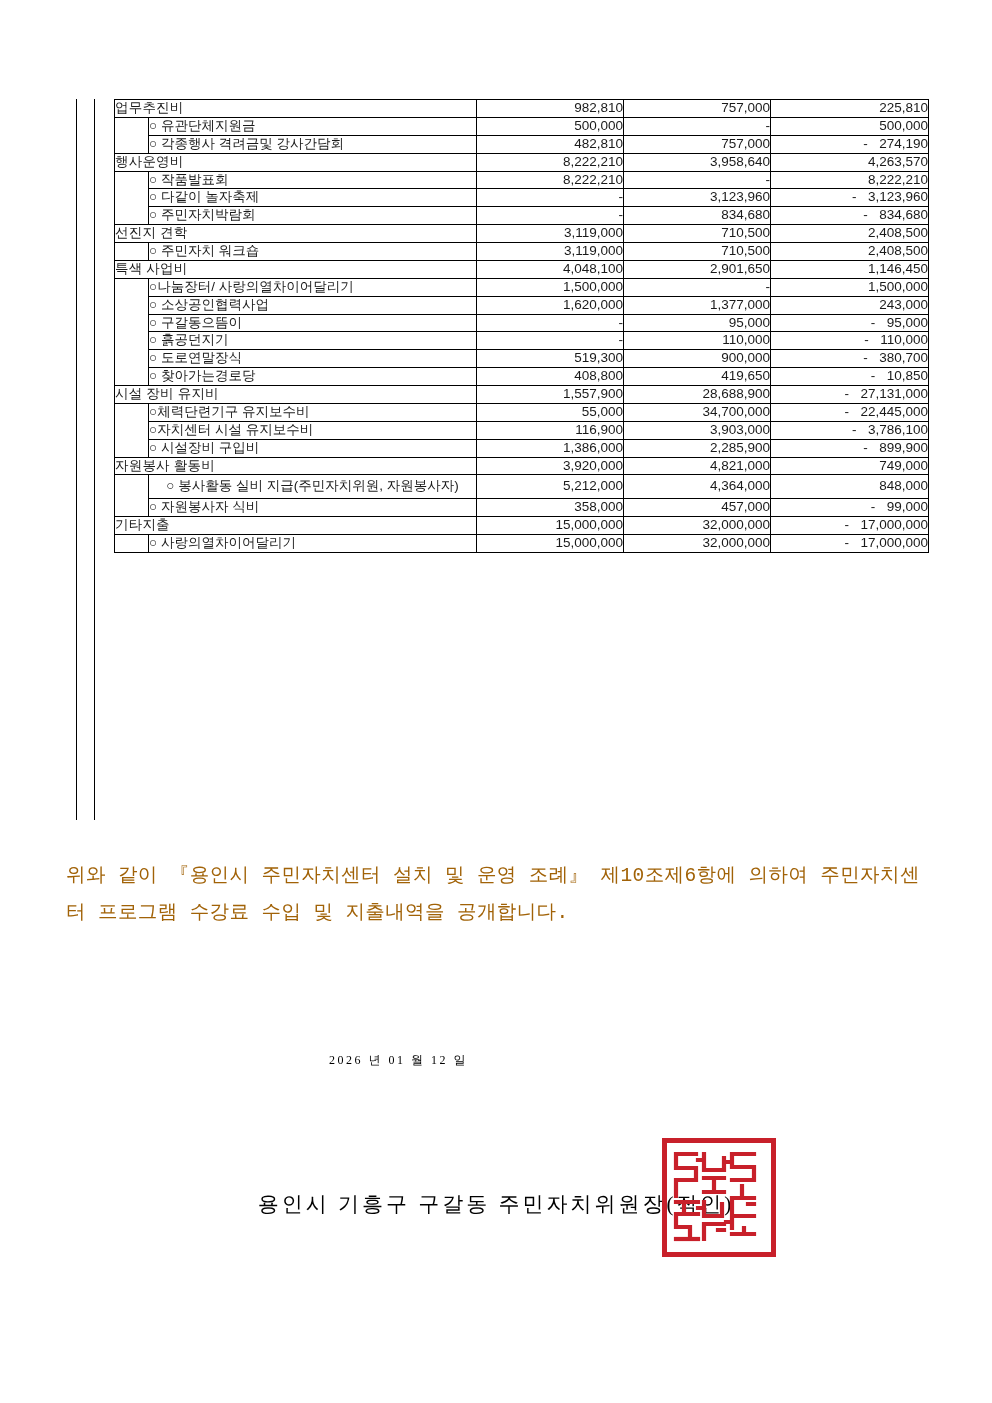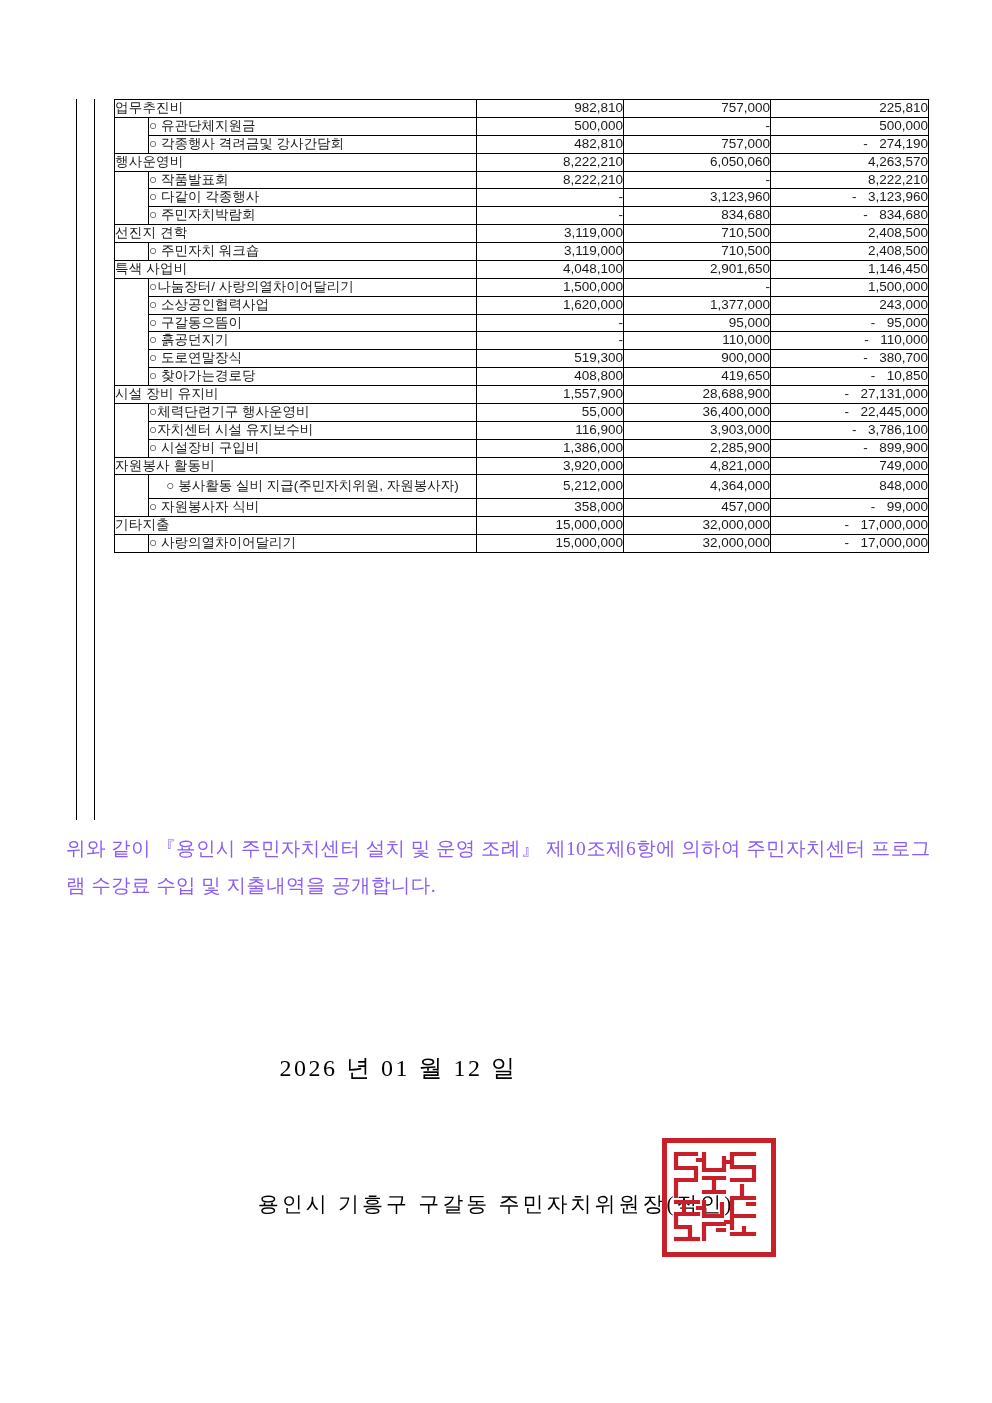--- a/index.html
+++ b/index.html
@@ -150,7 +150,7 @@
         <tr>
           <td colspan="2" class="cat">행사운영비</td>
           <td class="num">8,222,210</td>
-          <td class="num">6,050,060</td>
+          <td class="num">3,958,640</td>
           <td class="num">4,263,570</td>
         </tr>
         <tr class="subgroup grpstart">

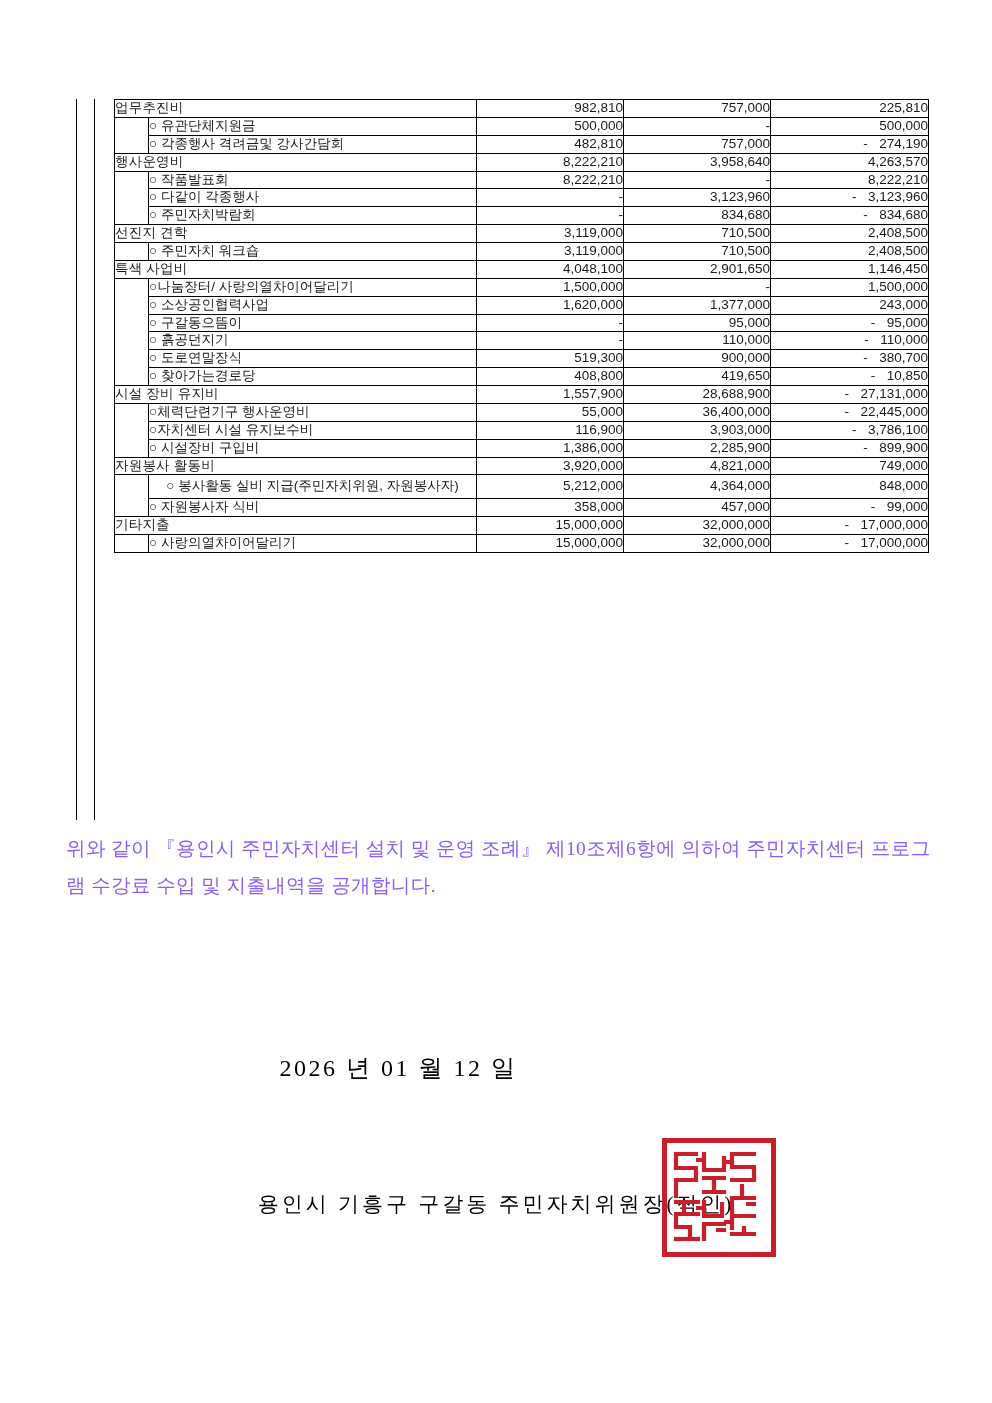--- a/index.html
+++ b/index.html
@@ -161,7 +161,7 @@
           <td class="num">8,222,210</td>
         </tr>
         <tr class="subgroup">
-          <td class="sub">○ 다같이 각종행사</td>
+          <td class="sub">○ 다같이 놀자축제</td>
           <td class="num">-</td>
           <td class="num">3,123,960</td>
           <td class="num">

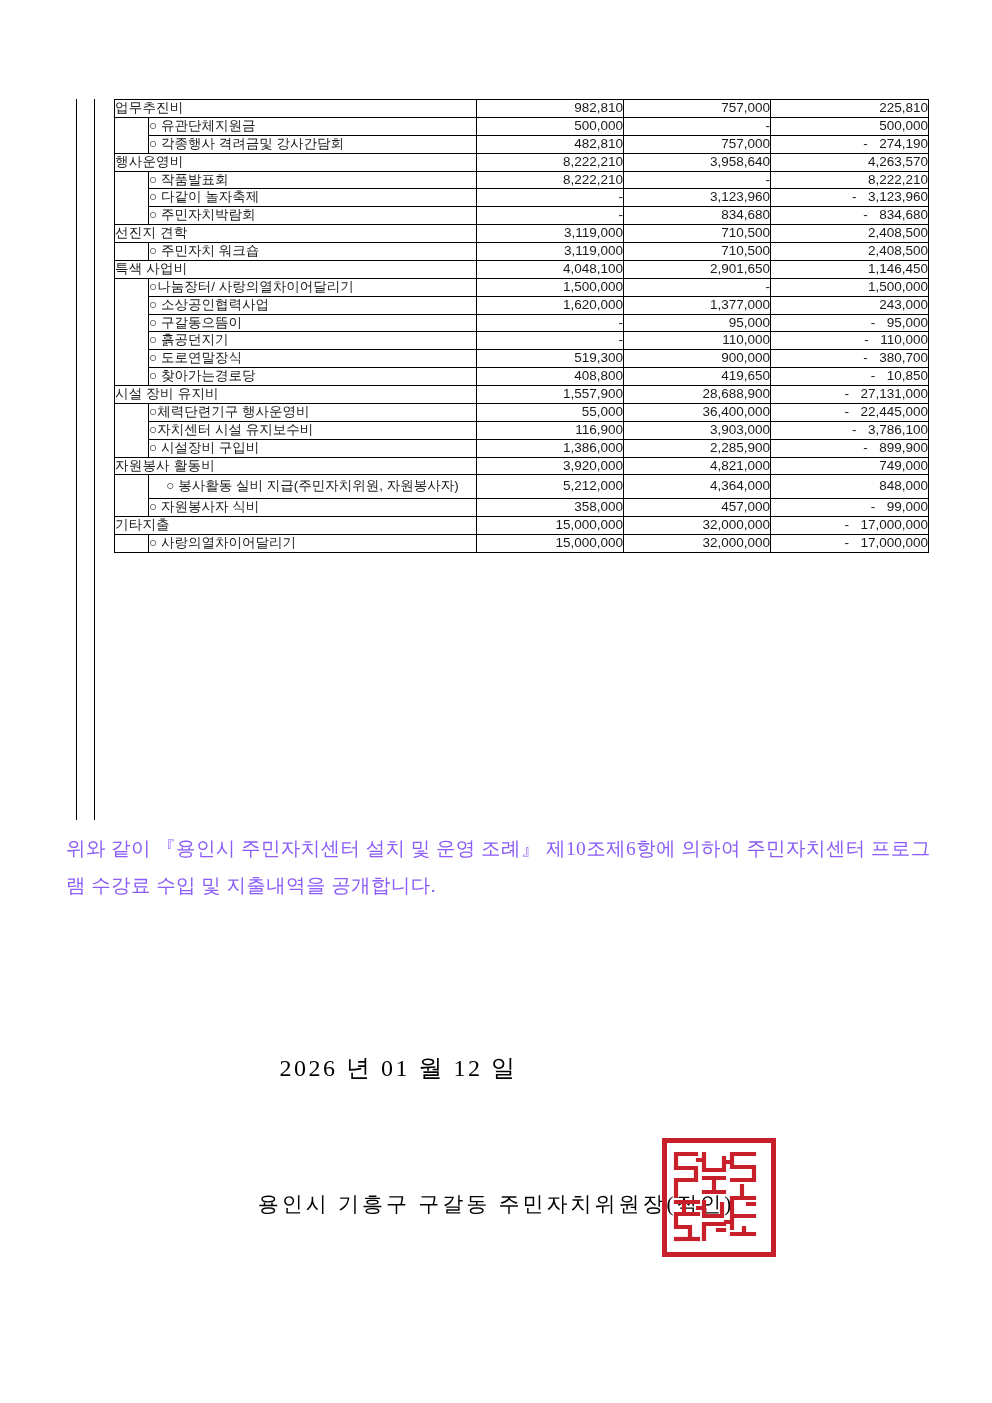--- a/index.html
+++ b/index.html
@@ -271,7 +271,7 @@
         </tr>
         <tr class="subgroup grpstart">
           <td class="indent" rowspan="3"></td>
-          <td class="sub">○체력단련기구 행사운영비</td>
+          <td class="sub">○체력단련기구 유지보수비</td>
           <td class="num">55,000</td>
           <td class="num">36,400,000</td>
           <td class="num">

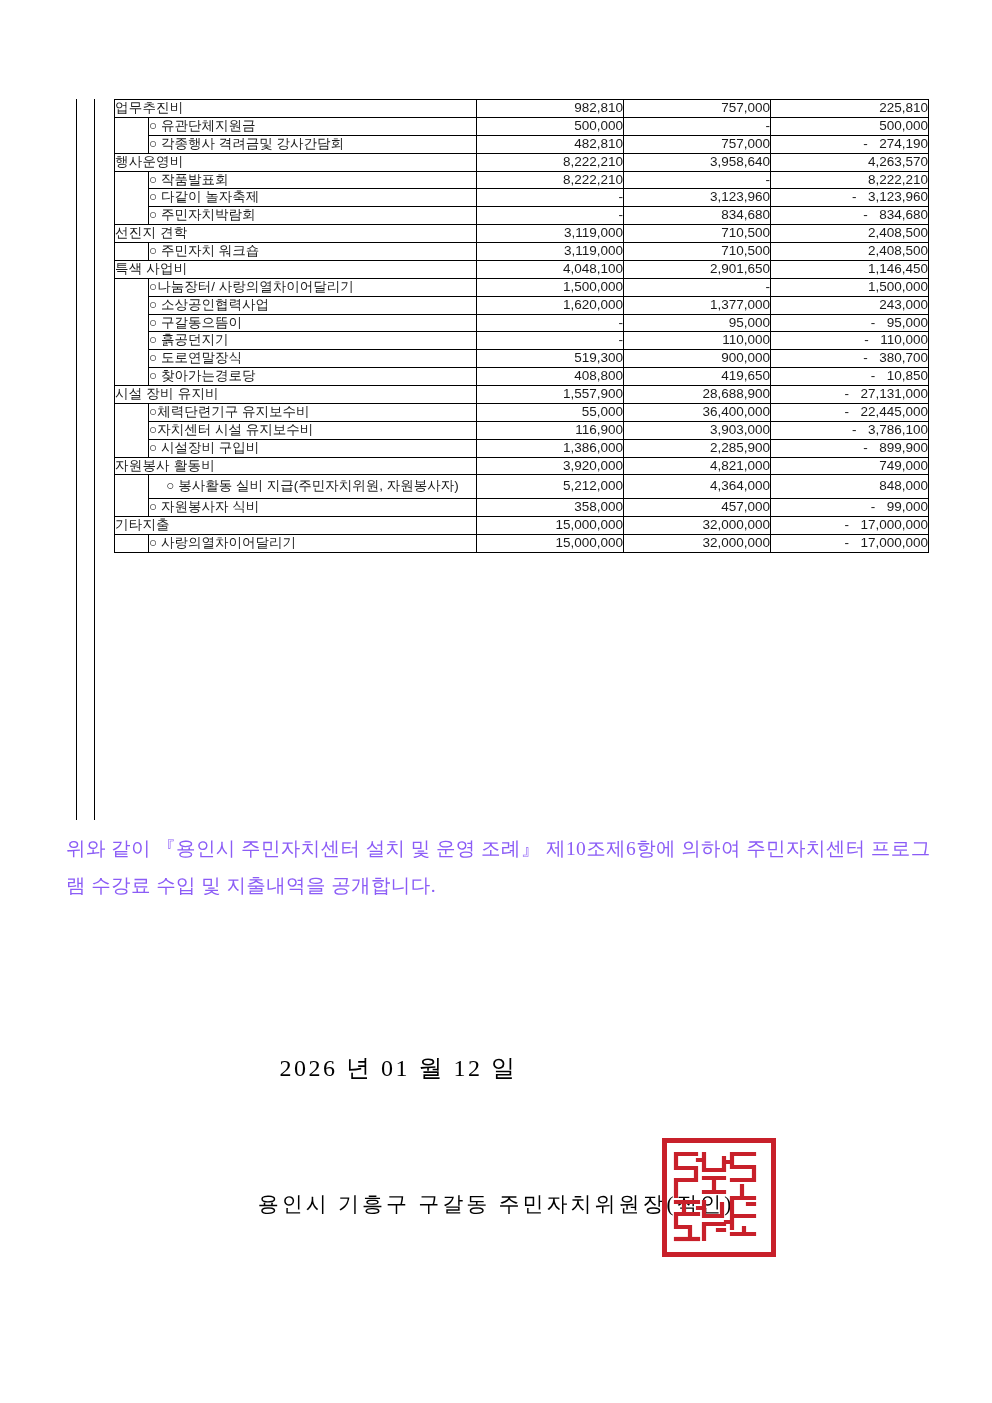--- a/index.html
+++ b/index.html
@@ -273,7 +273,7 @@
           <td class="indent" rowspan="3"></td>
           <td class="sub">○체력단련기구 유지보수비</td>
           <td class="num">55,000</td>
-          <td class="num">36,400,000</td>
+          <td class="num">34,700,000</td>
           <td class="num">
             <span class="numcell">
               <span class="sign">-</span>

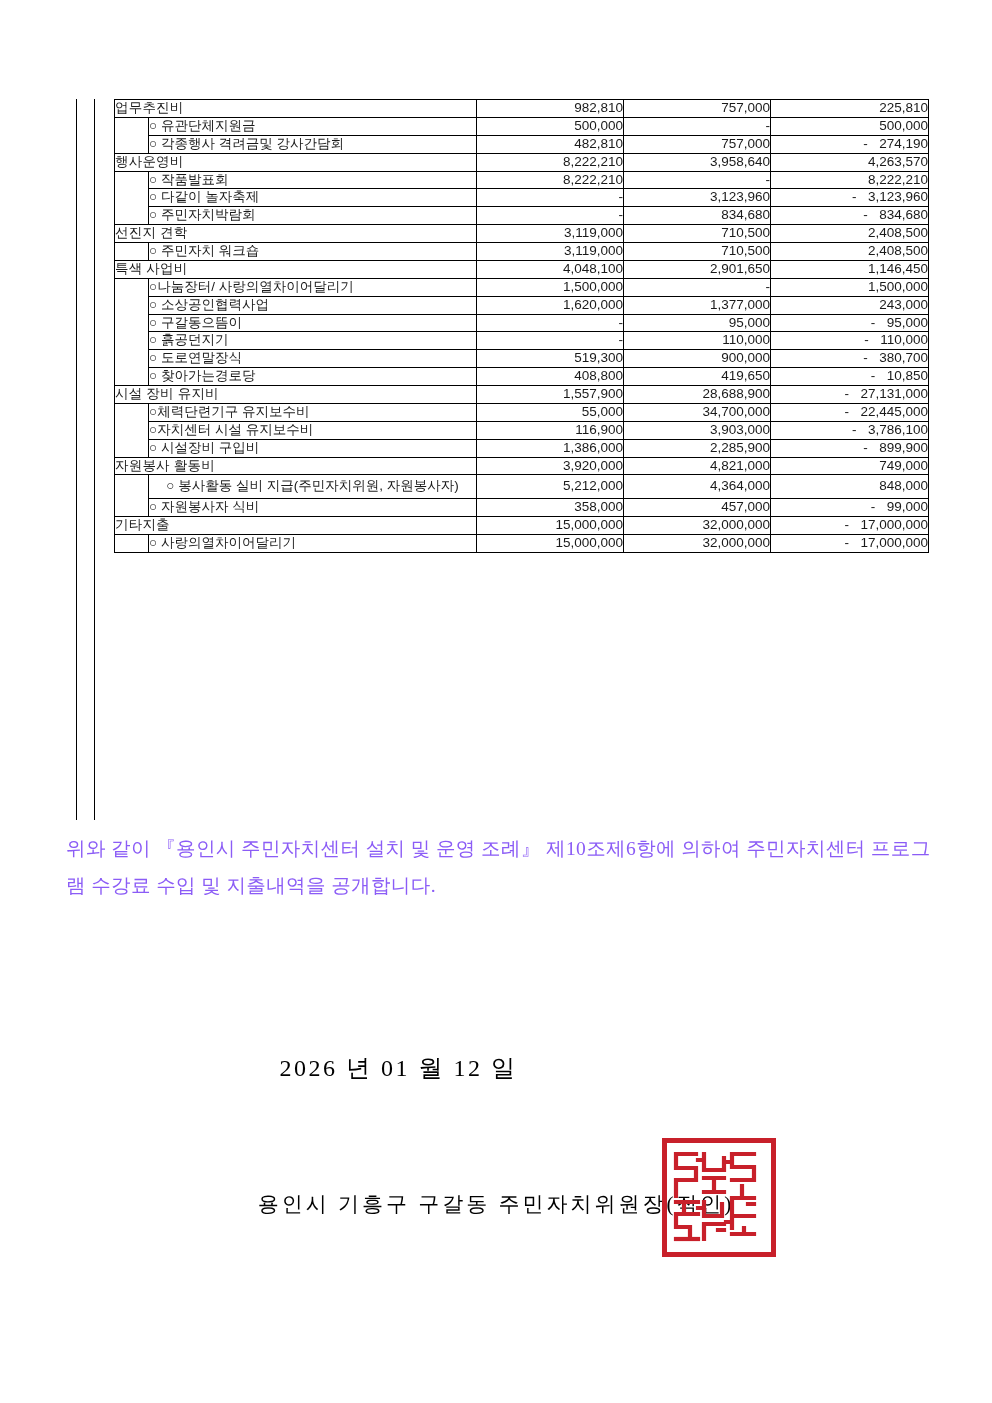--- a/index.html
+++ b/index.html
@@ -70,12 +70,12 @@
 
   
   .closing{
-    position:absolute;left:66px;top:830px;width:866px;
-    font-family:Liberation Serif, serif;
+    position:absolute;left:66px;top:858px;width:866px;
+    font-family:Liberation Mono, monospace;
     font-size:19.5px;
     line-height:1.92;
     letter-spacing:.4px;
-    color:#8b5cf6;
+    color:#a16207;
   }
 
   

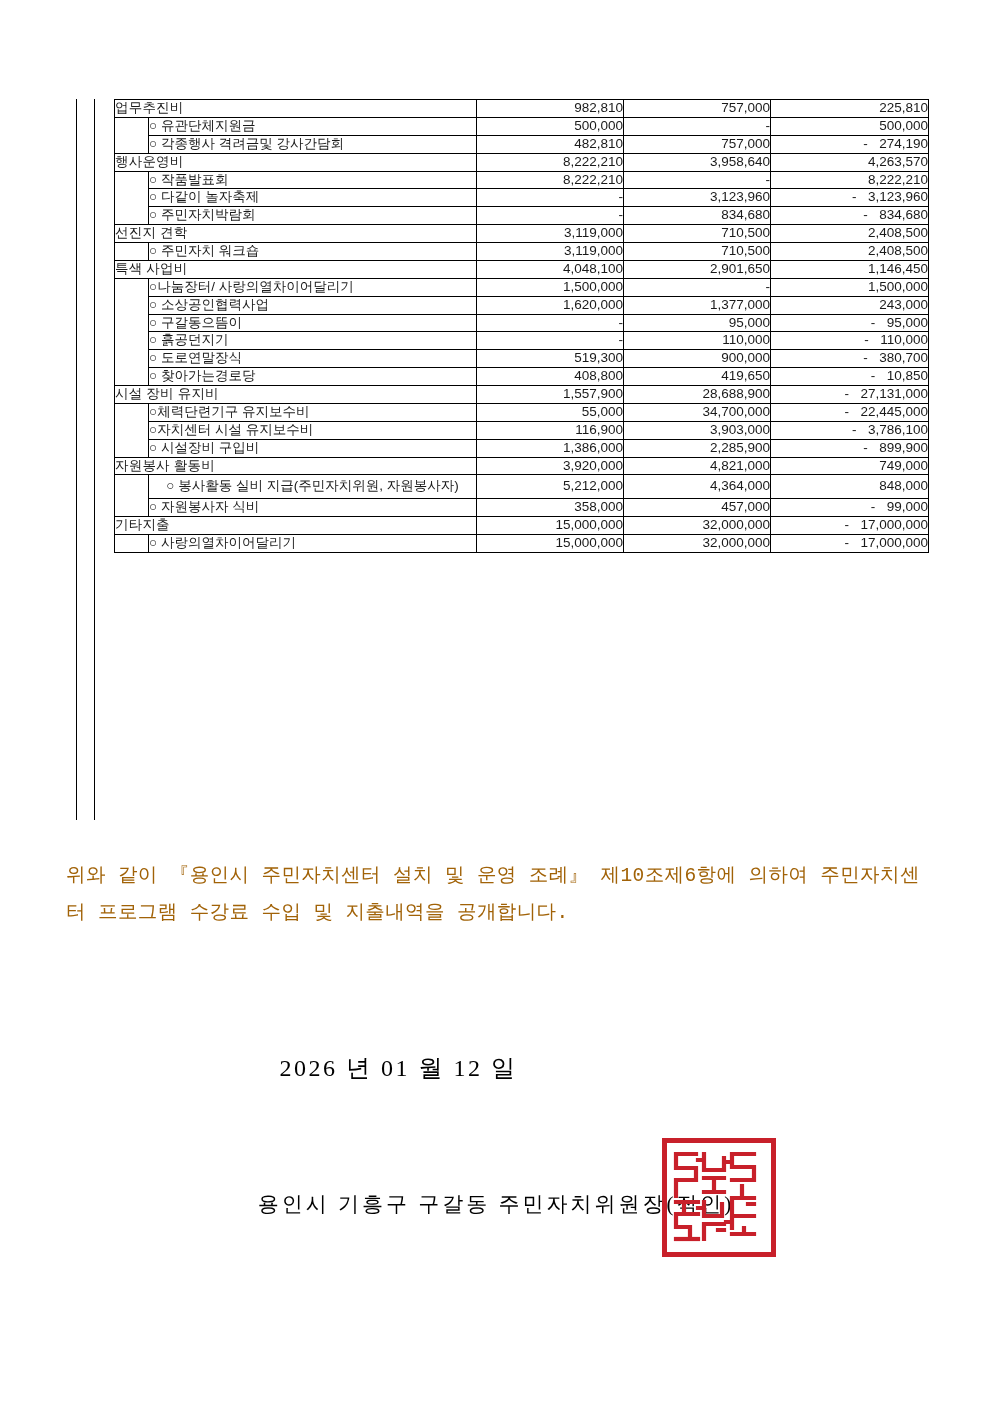--- a/index.html
+++ b/index.html
@@ -83,7 +83,7 @@
     position:absolute;left:0;top:1052px;width:797px;
     text-align:center;
     font-family:"Liberation Serif","DejaVu Serif",serif;
-    font-size:24px;
+    font-size:12px;
     letter-spacing:2.5px;
     color:#000;
   }

